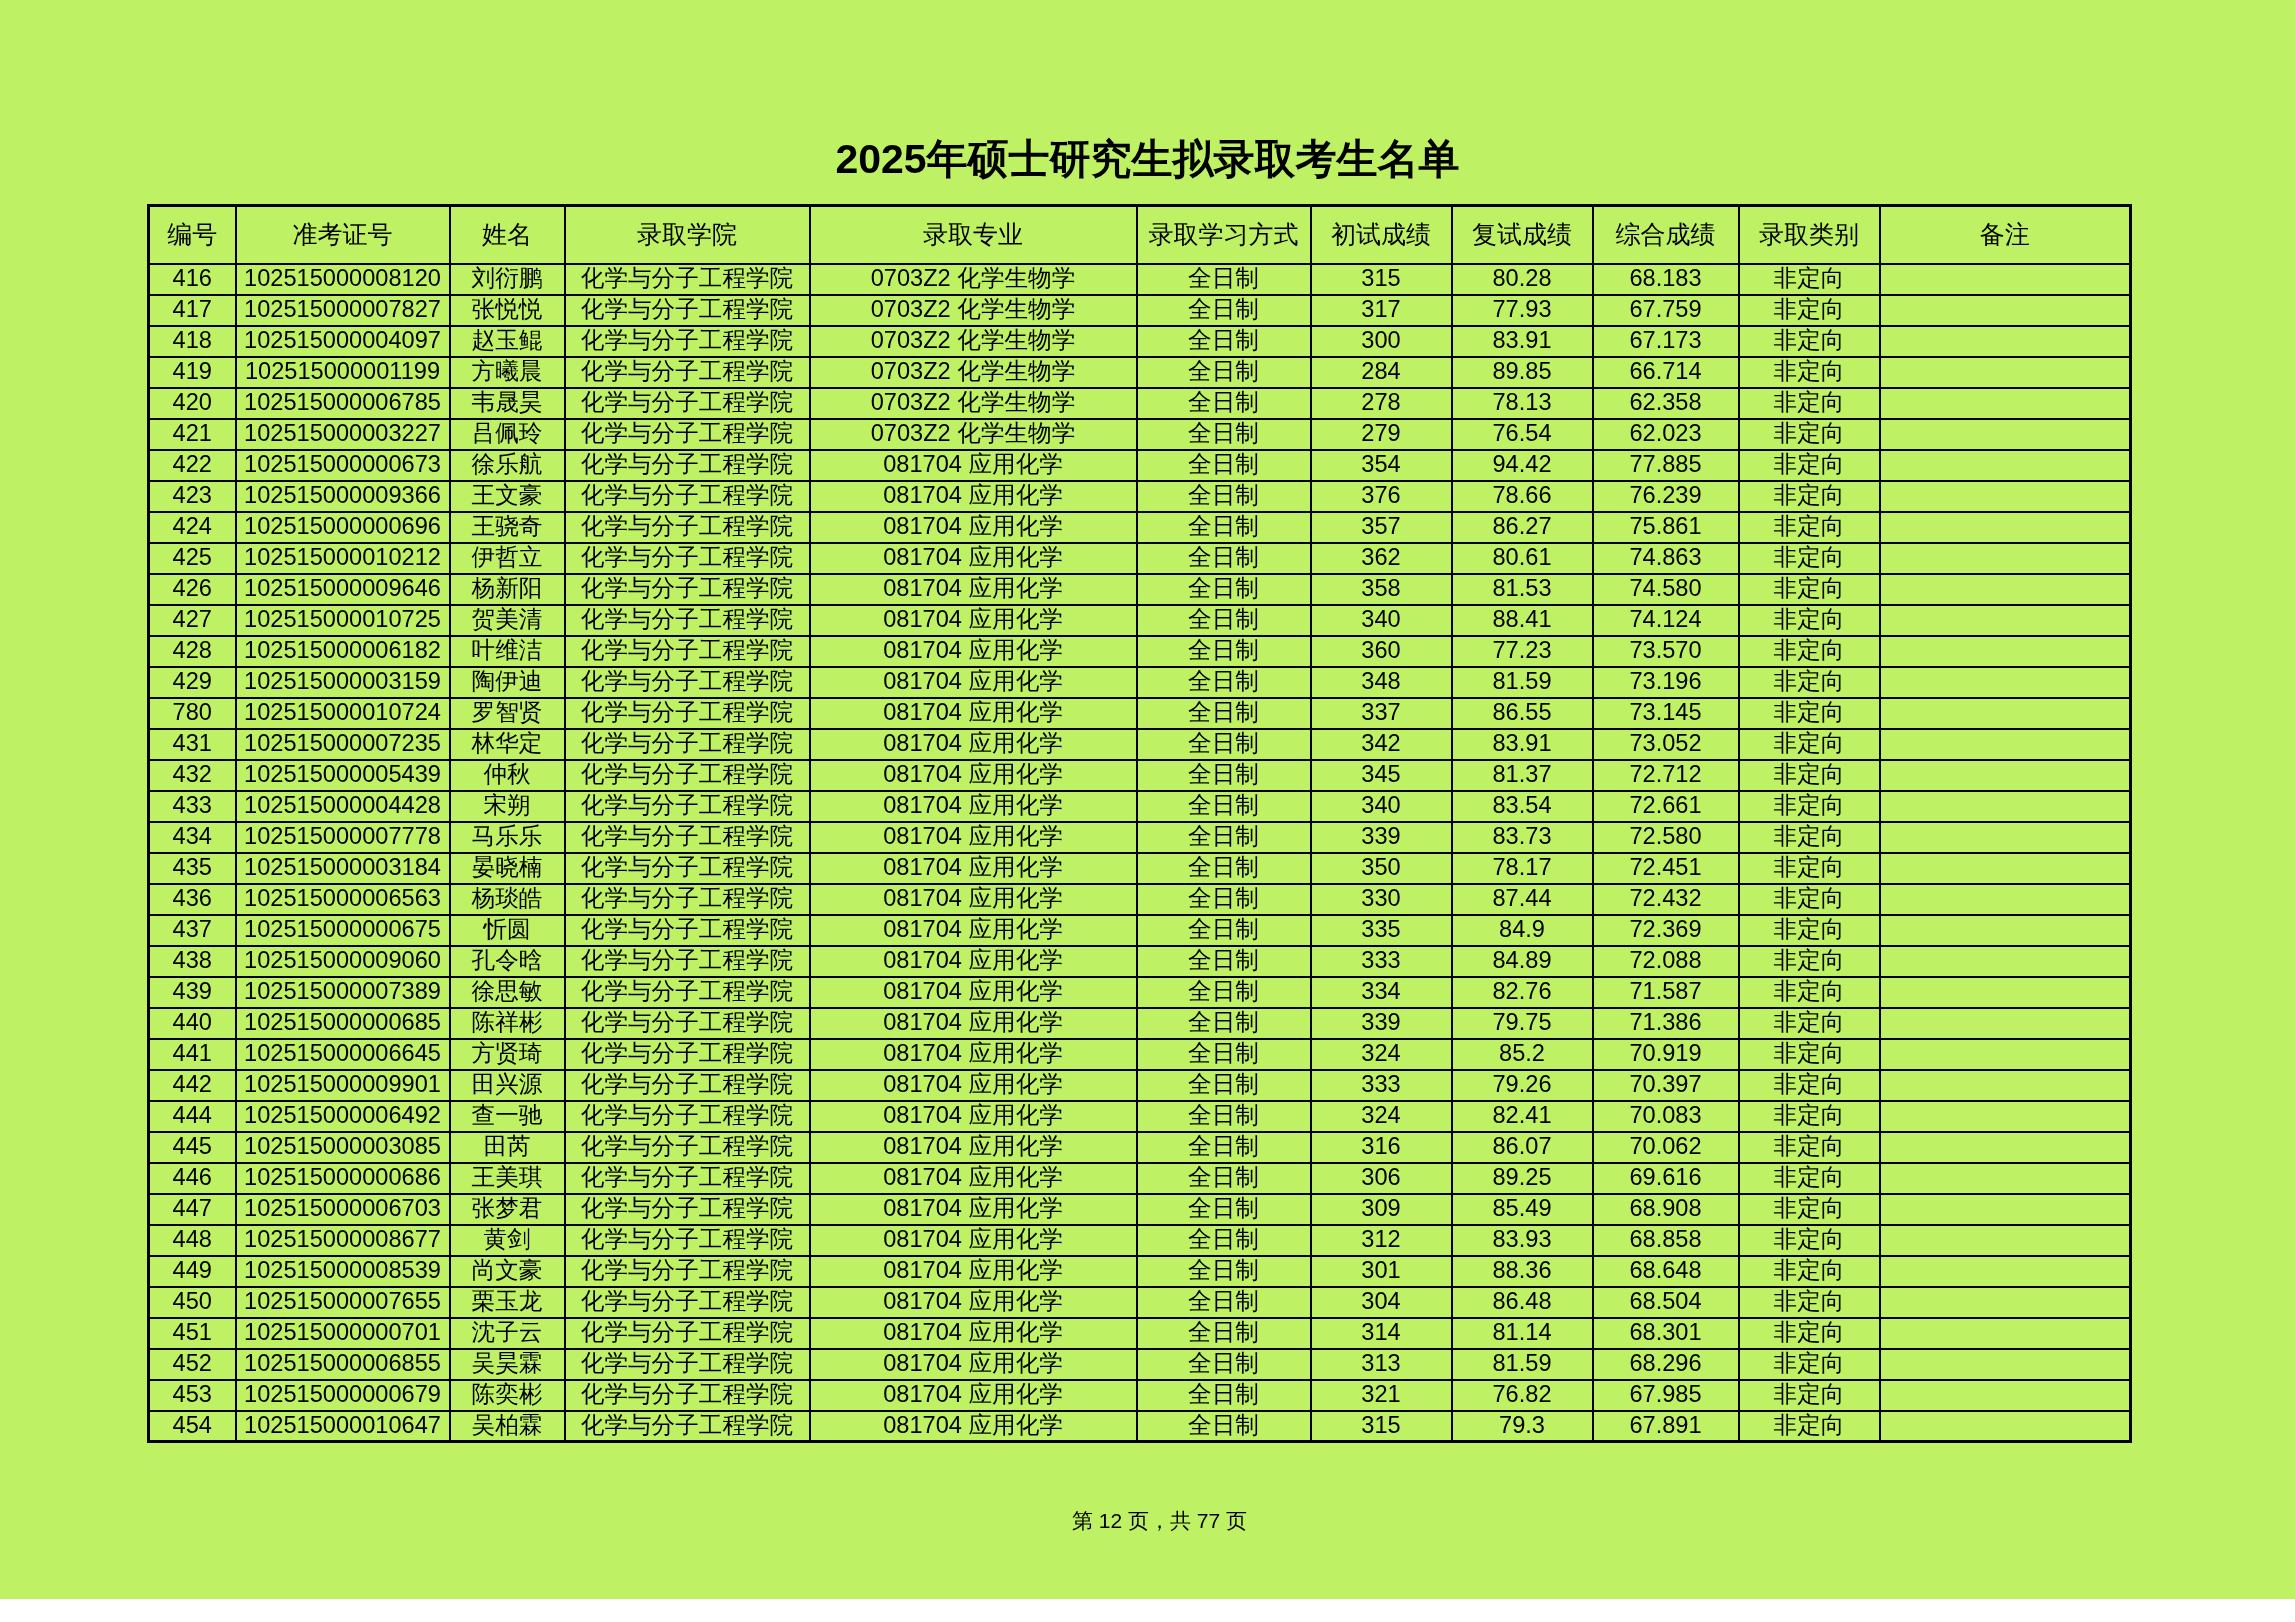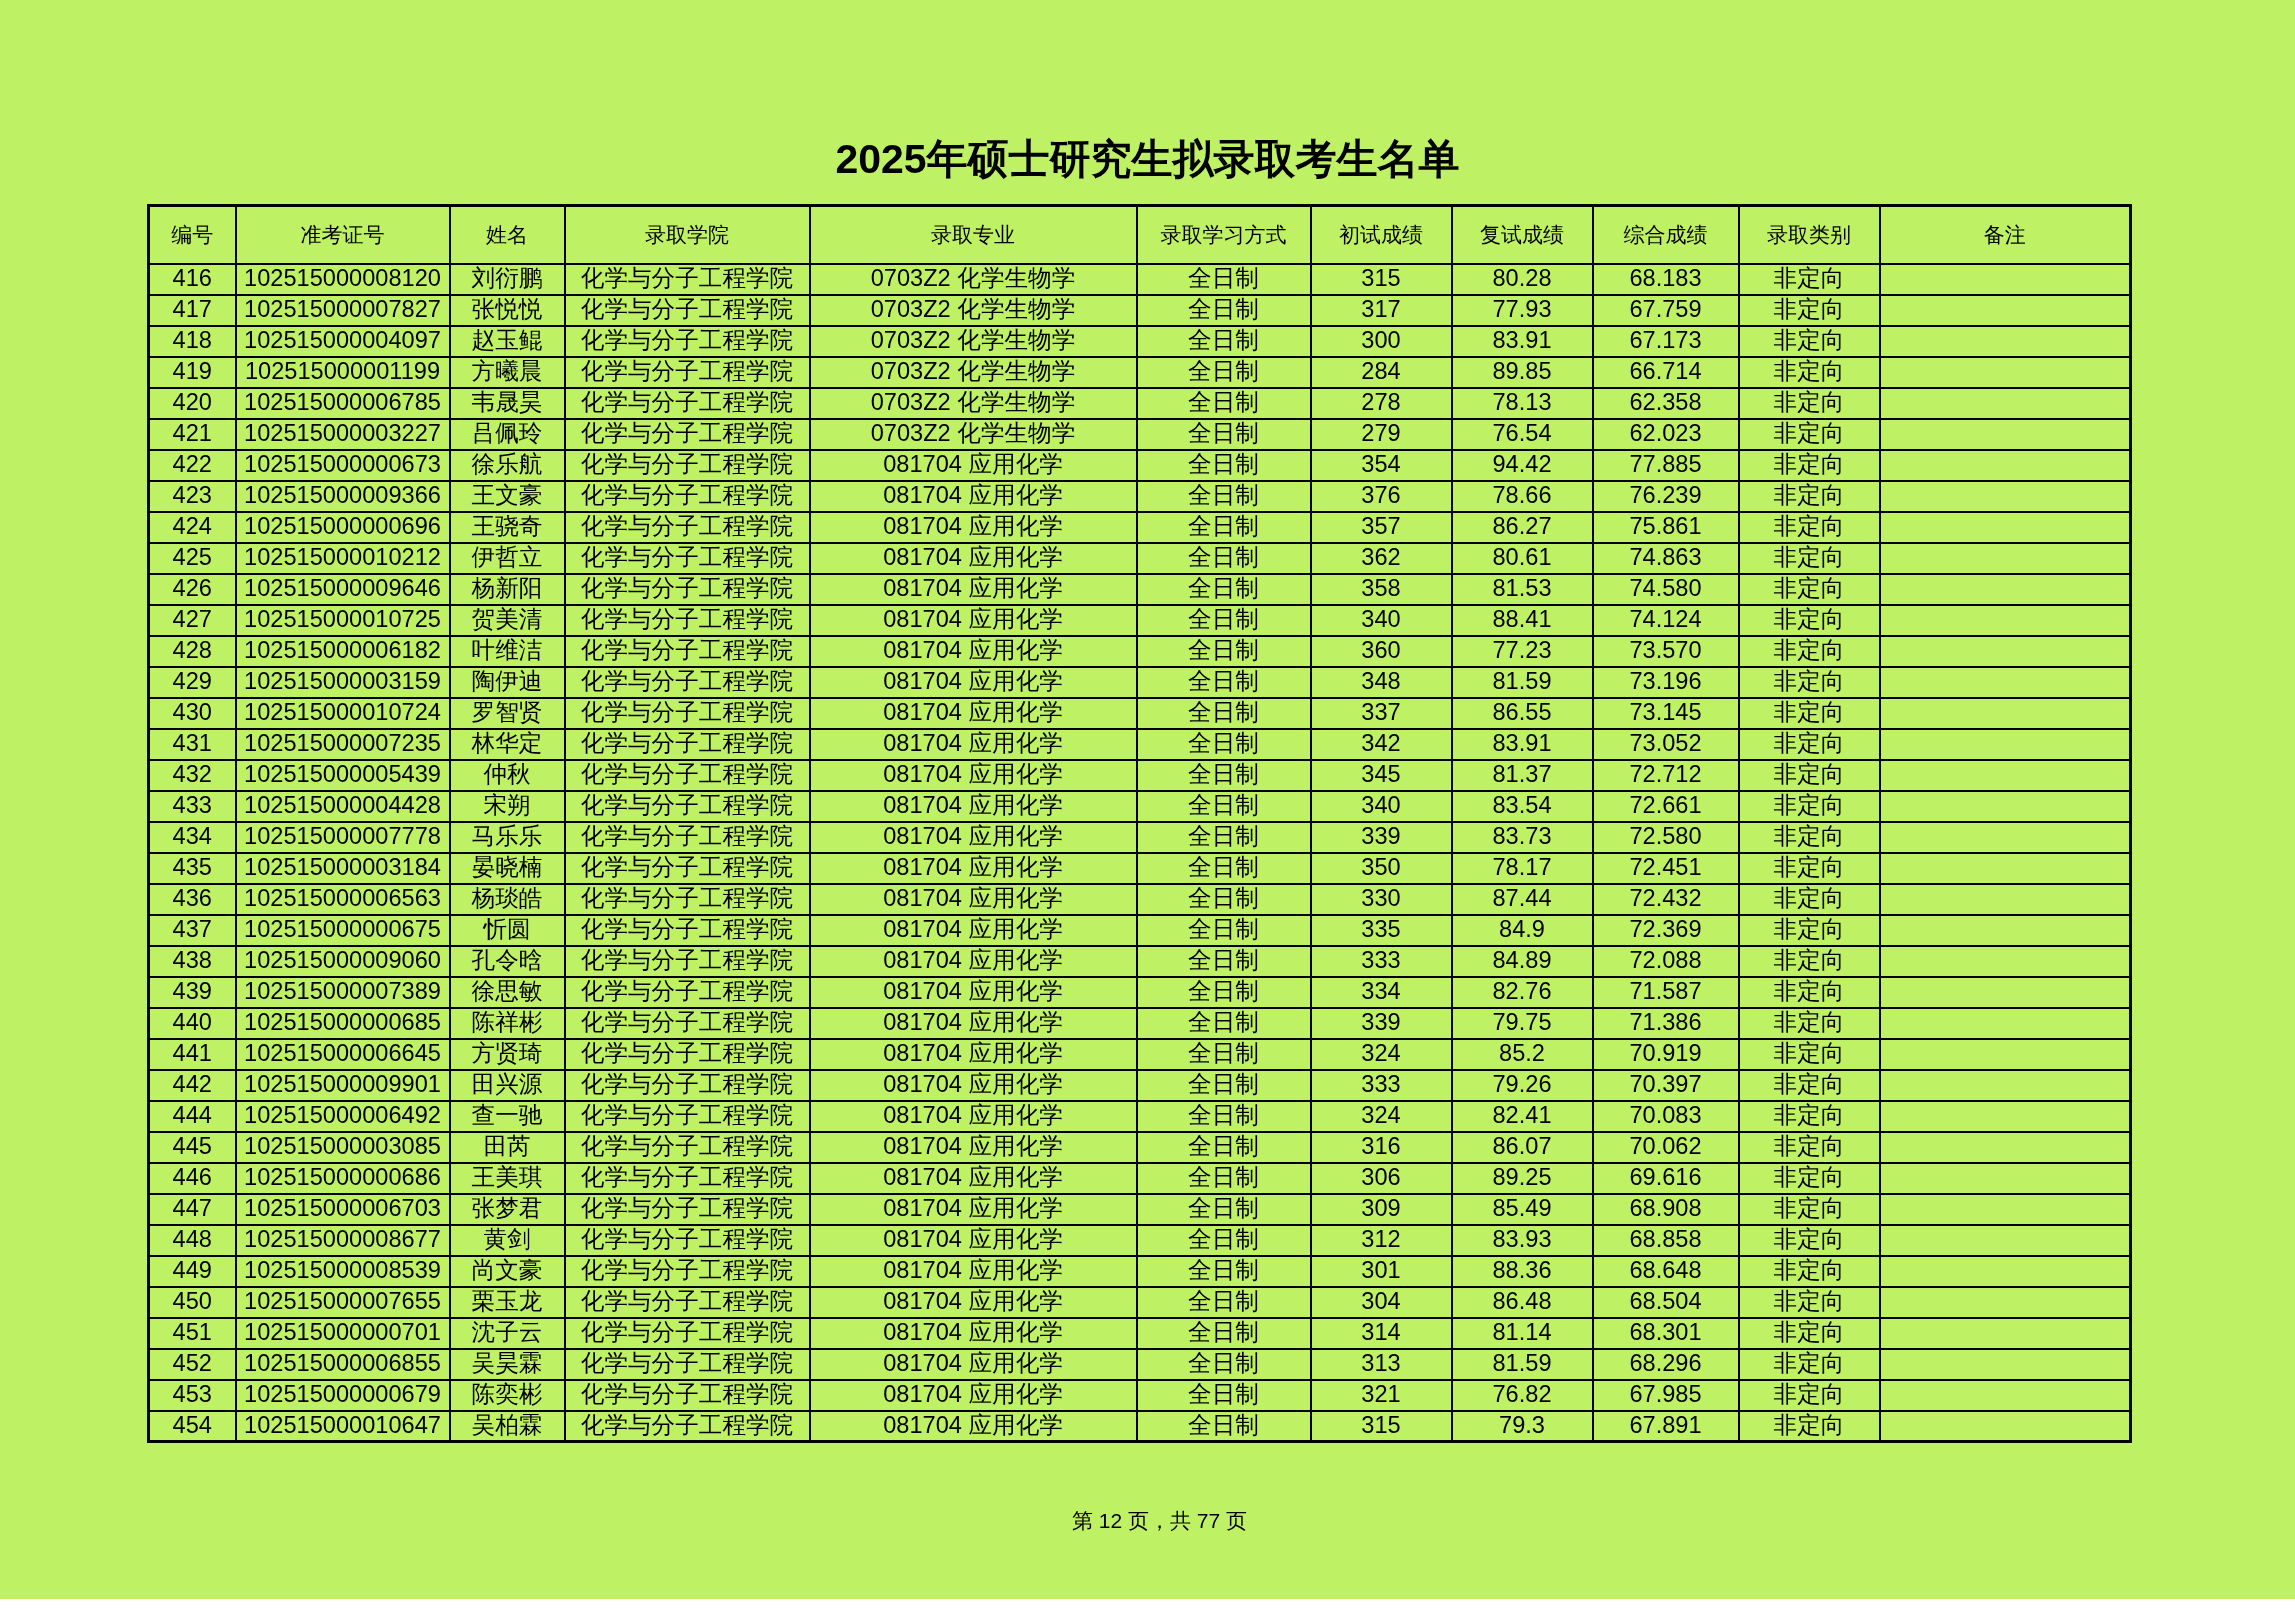--- a/index.html
+++ b/index.html
@@ -52,7 +52,7 @@
     height: 58px;
   }
   #admission-table thead th {
-    font-size: 21px;
+    font-size: 25px;
   }
   #admission-table tbody tr {
     height: 31px;

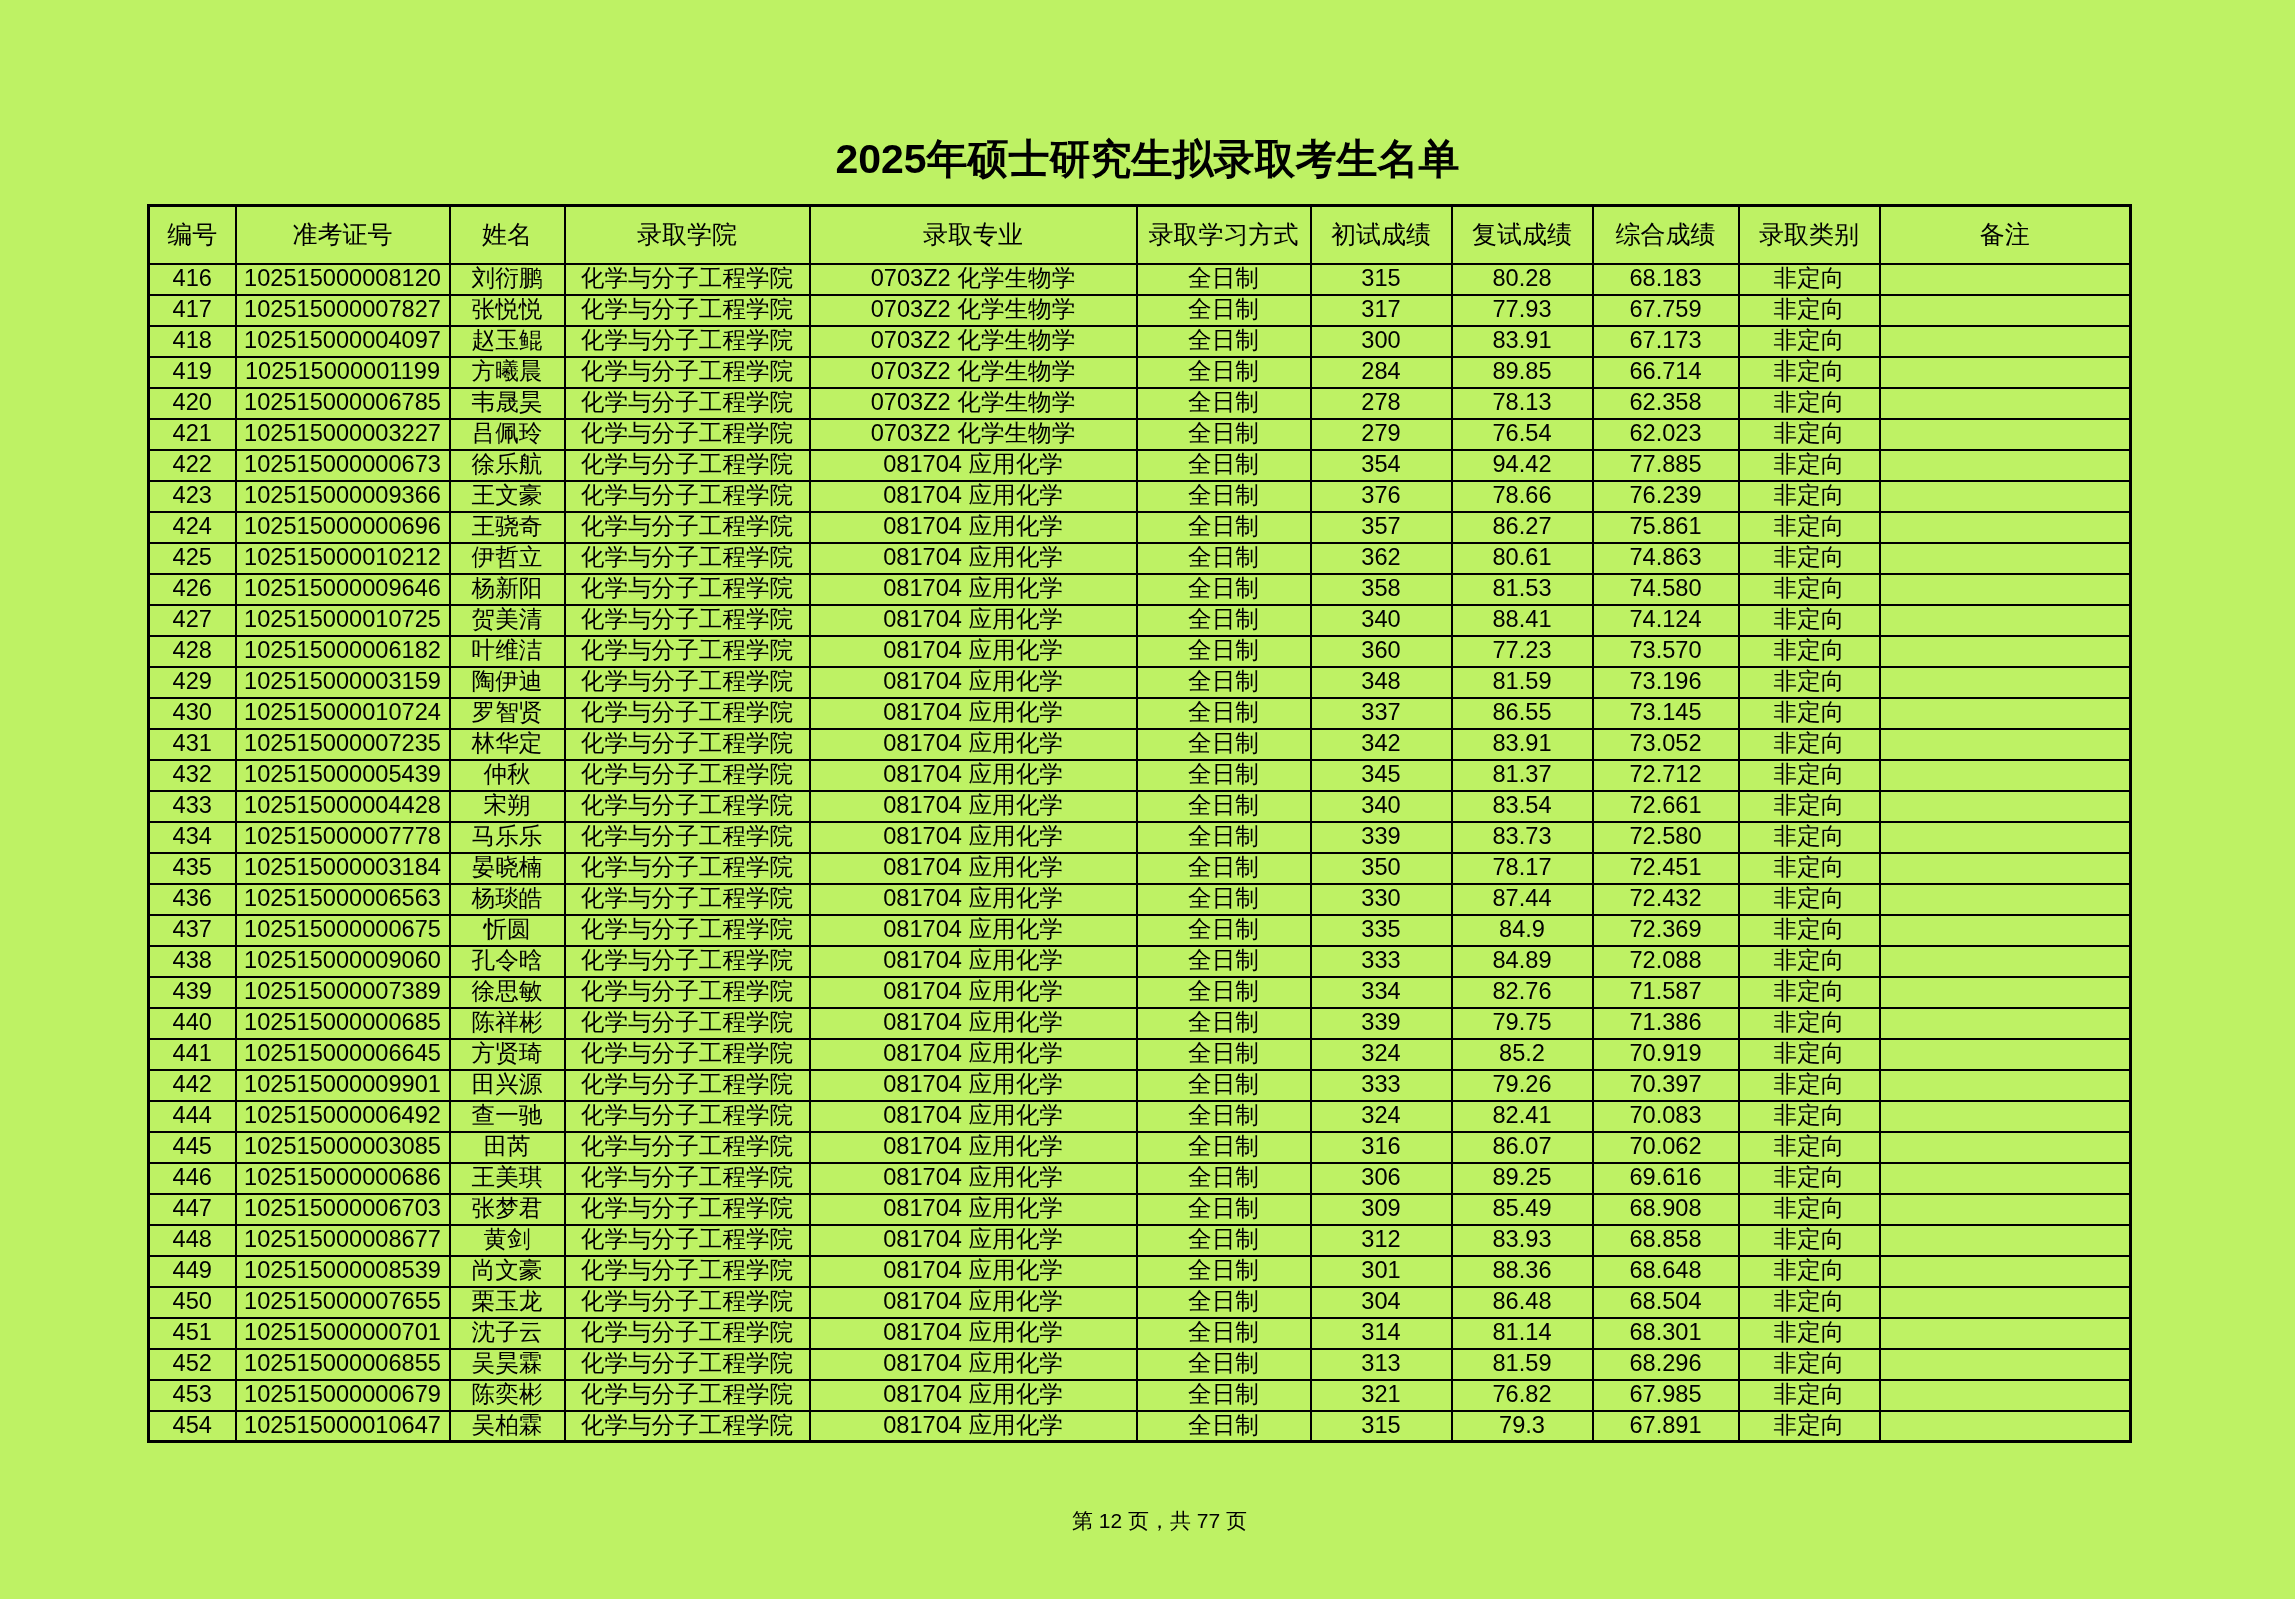--- a/index.html
+++ b/index.html
@@ -291,7 +291,7 @@
           <td></td>
         </tr>
         <tr>
-          <td>430</td>
+          <td>780</td>
           <td>102515000010724</td>
           <td>罗智贤</td>
           <td>化学与分子工程学院</td>

